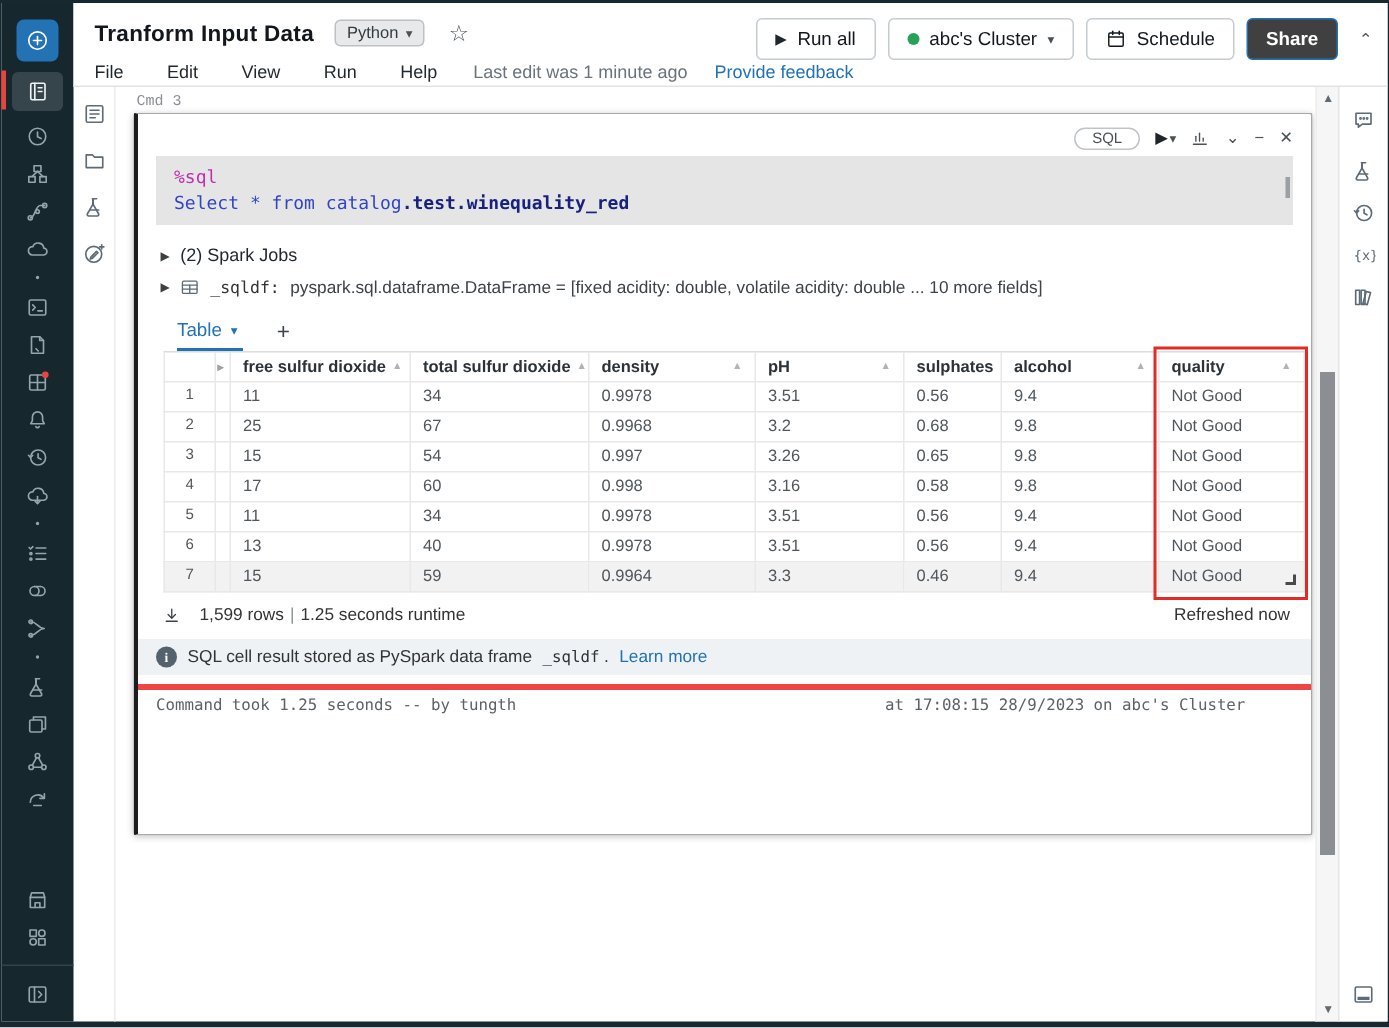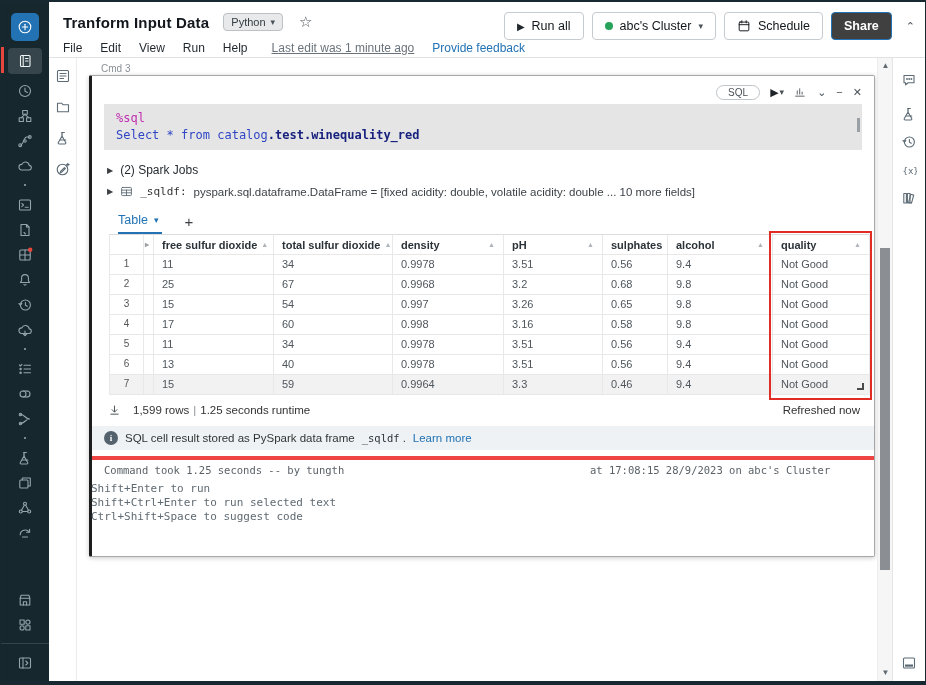--- a/index.html
+++ b/index.html
@@ -336,7 +336,7 @@
         <span class="star">☆</span>
       </div>
       <div class="h-row2">
-        <span id="menu-items" style="display:flex;gap:18px;">
+        <span id="menu-items" style="display:flex;gap:29px;">
             <span class="menu-item">File</span>
             <span class="menu-item">Edit</span>
             <span class="menu-item">View</span>

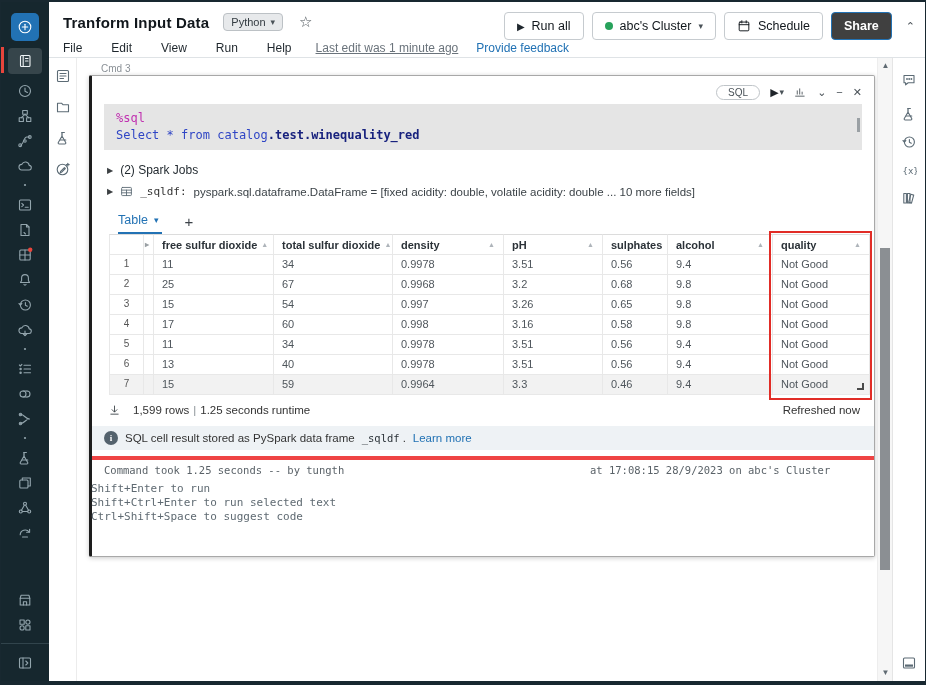--- a/index.html
+++ b/index.html
@@ -36,7 +36,7 @@
   .star { margin-left:16px; font-size:15px; color:#4a5258; cursor:pointer; }
   .h-row2 { display:flex; align-items:center; height:22px; margin-top:2px; font-size:12px; color:#1f272d; gap:18px;}
   .menu-item { cursor:pointer; }
-  .last-edit { color:#6a737b; text-decoration:underline; cursor:pointer; margin-left:6px;}
+  .last-edit { color:#6a737b; cursor:pointer; margin-left:6px;}
   .feedback { color:#2272b4; cursor:pointer; }
   .h-actions { position:absolute; right:10px; top:10px; display:flex; align-items:center; gap:8px; }
   .btn { border:1px solid #c6cbcf; border-radius:4px; background:#fff; font-size:12.5px; color:#11171c;

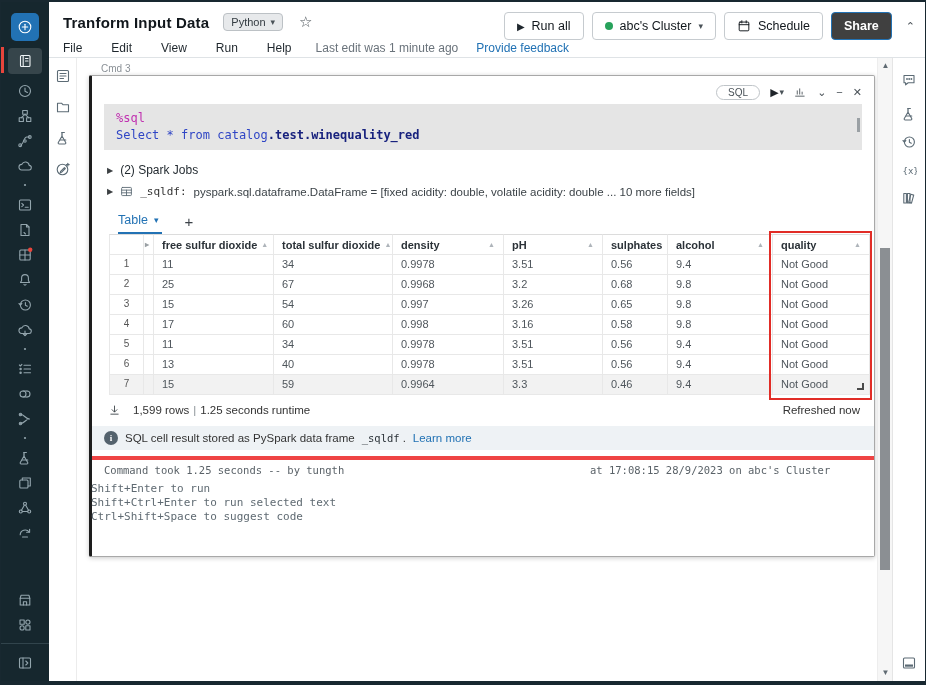--- a/index.html
+++ b/index.html
@@ -54,8 +54,8 @@
   .nav-rail .icn { cursor:pointer; }
 
   .content { flex:1; position:relative; min-width:0; }
-  .cmd-label { position:absolute; top:5px; left:24px; font-size:10px; color:#8a9096;
-    font-family:Liberation Sans, sans-serif; }
+  .cmd-label { position:absolute; top:5px; left:14px; font-size:10px; color:#8a9096;
+    font-family:Liberation Mono, monospace; }
 
   
   .card { position:absolute; left:12px; top:17px; width:786px; height:482px; background:#fff;

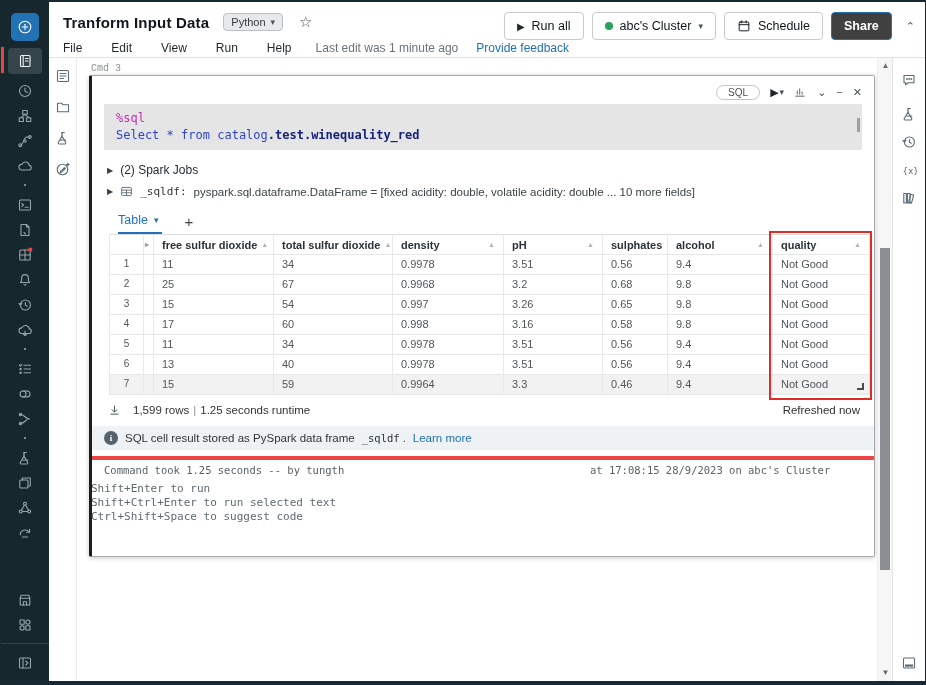--- a/index.html
+++ b/index.html
@@ -604,11 +604,6 @@
           </div>
         </div>
 
-        <div class="hints" id="hints">
-            <div>Shift+Enter to run</div>
-            <div>Shift+Ctrl+Enter to run selected text</div>
-            <div>Ctrl+Shift+Space to suggest code</div>
-          </div>
       </div>
 
       <div class="vscroll">

